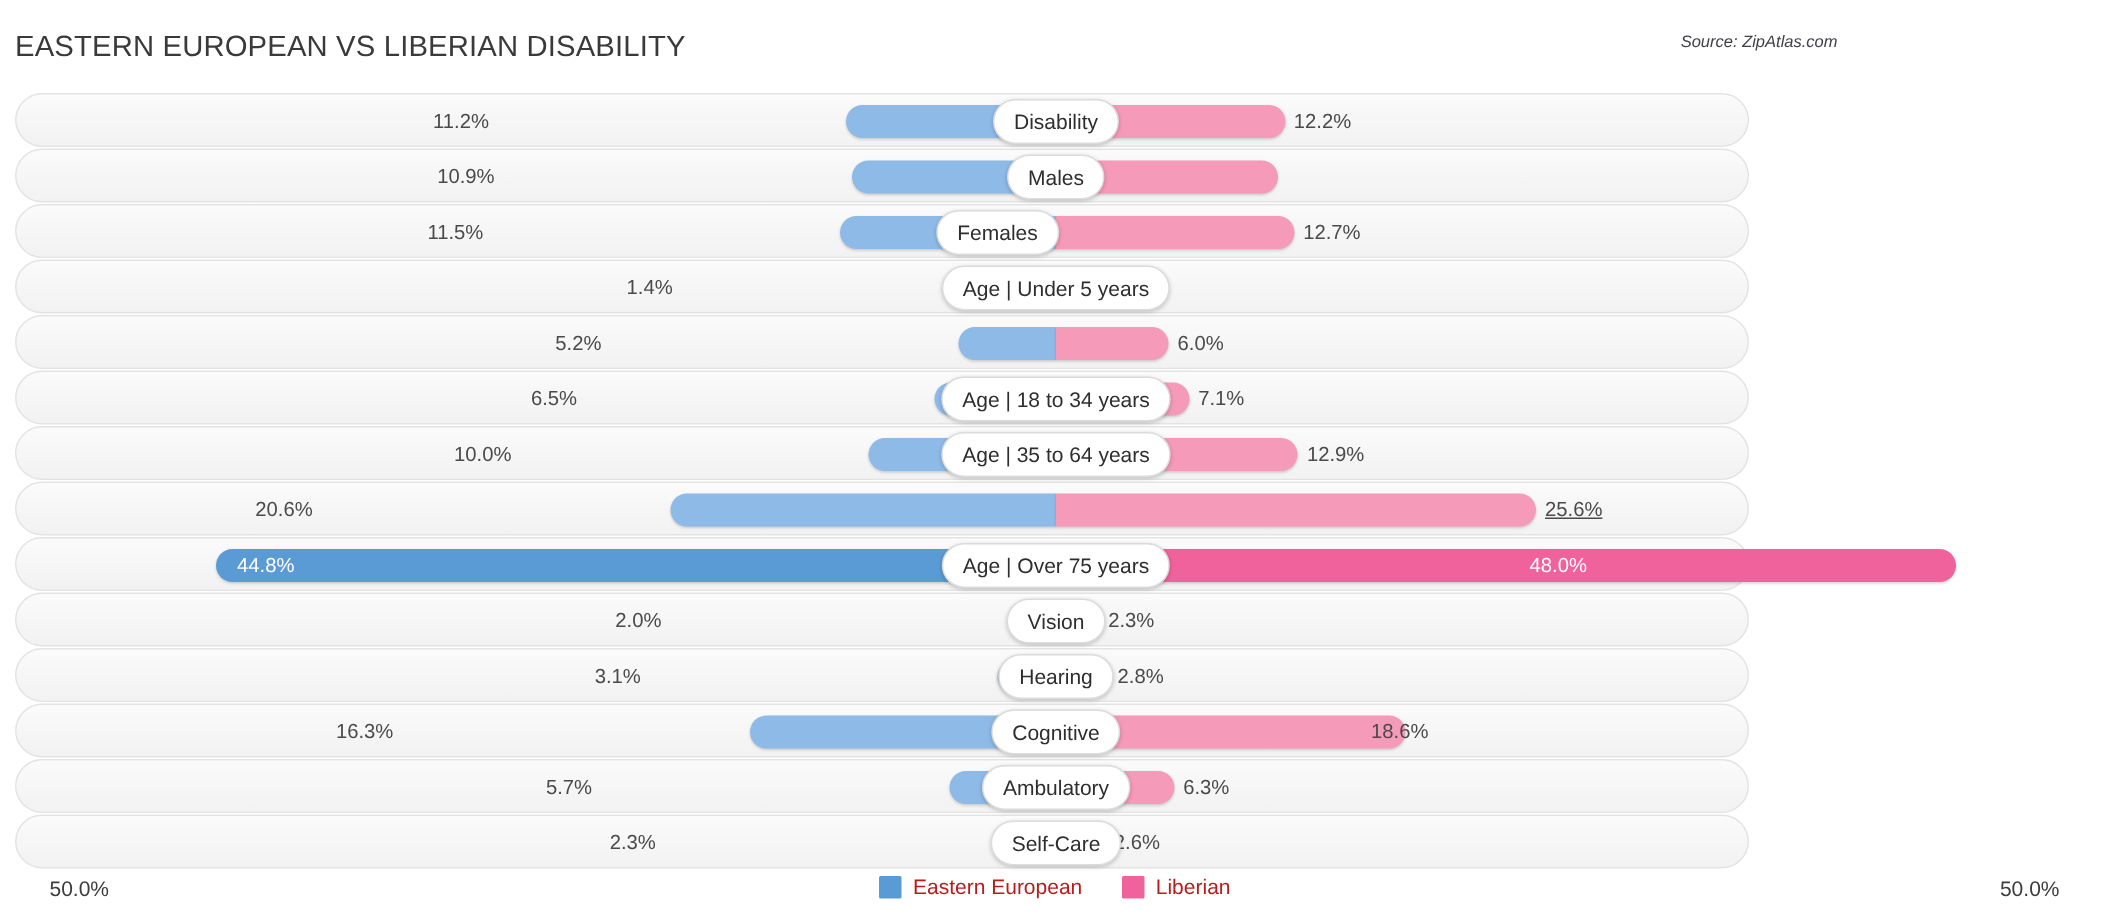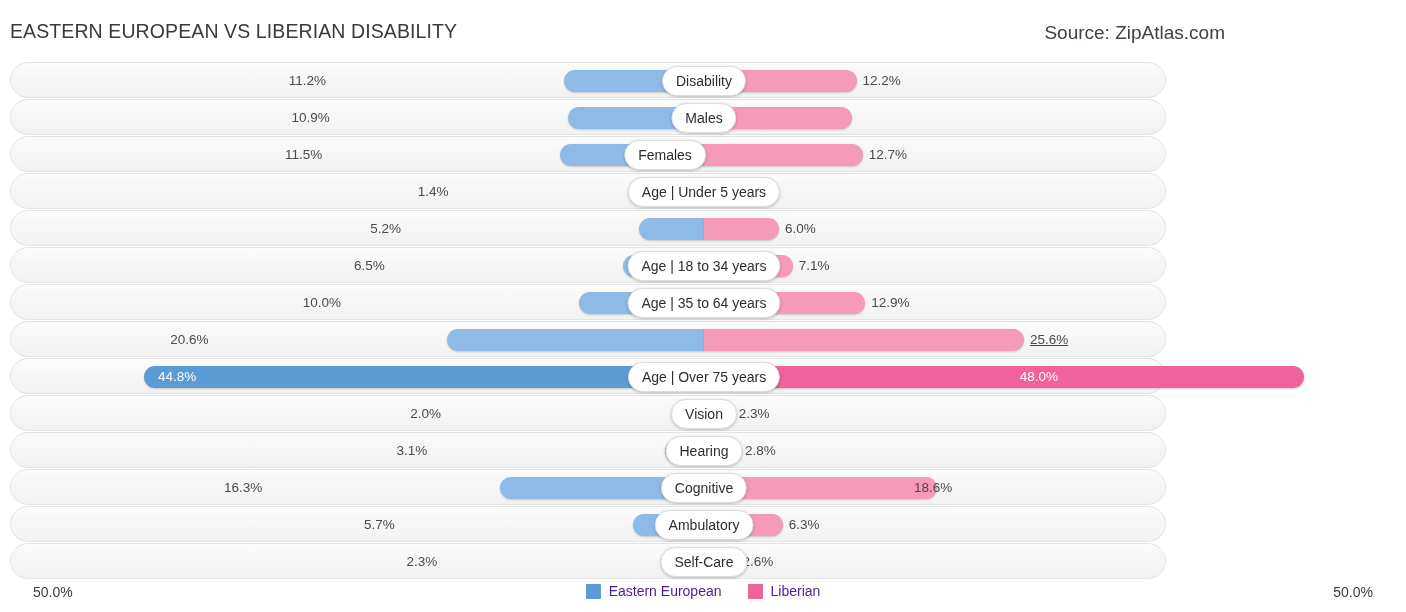--- a/index.html
+++ b/index.html
@@ -23,7 +23,7 @@
   }
   .source {
     position: absolute; right: 12px; top: 22px;
-    font-size: 19px; color: #40404a;
+    font-size: 11px; font-style: italic; color: #40404a;
     white-space: nowrap;
   }
 

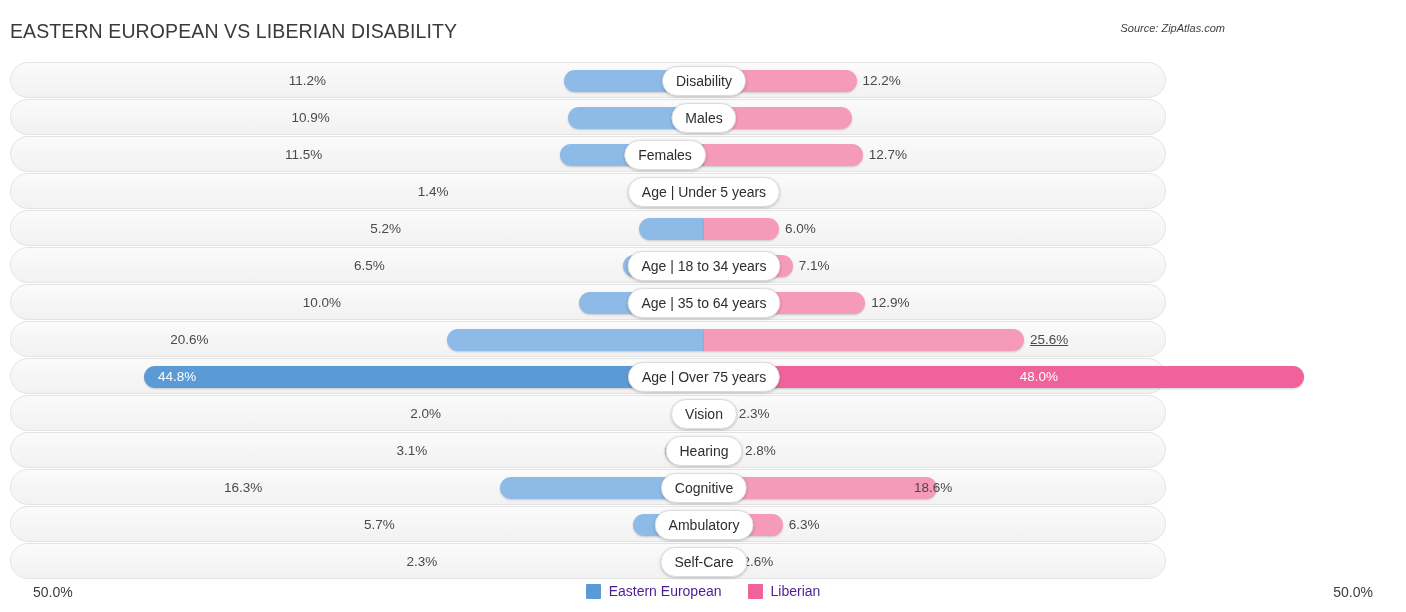--- a/index.html
+++ b/index.html
@@ -97,7 +97,7 @@
   }
   .legend-item { display: flex; align-items: center; gap: 8px; }
   .swatch { width: 15px; height: 15px; border-radius: 1px; display: block; }
-  .legend-label { font-size: 14px; color: #4c1d95; }
+  .legend-label { font-size: 14px; color: #b91c1c; }
 </style>
 </head>
 <body>

